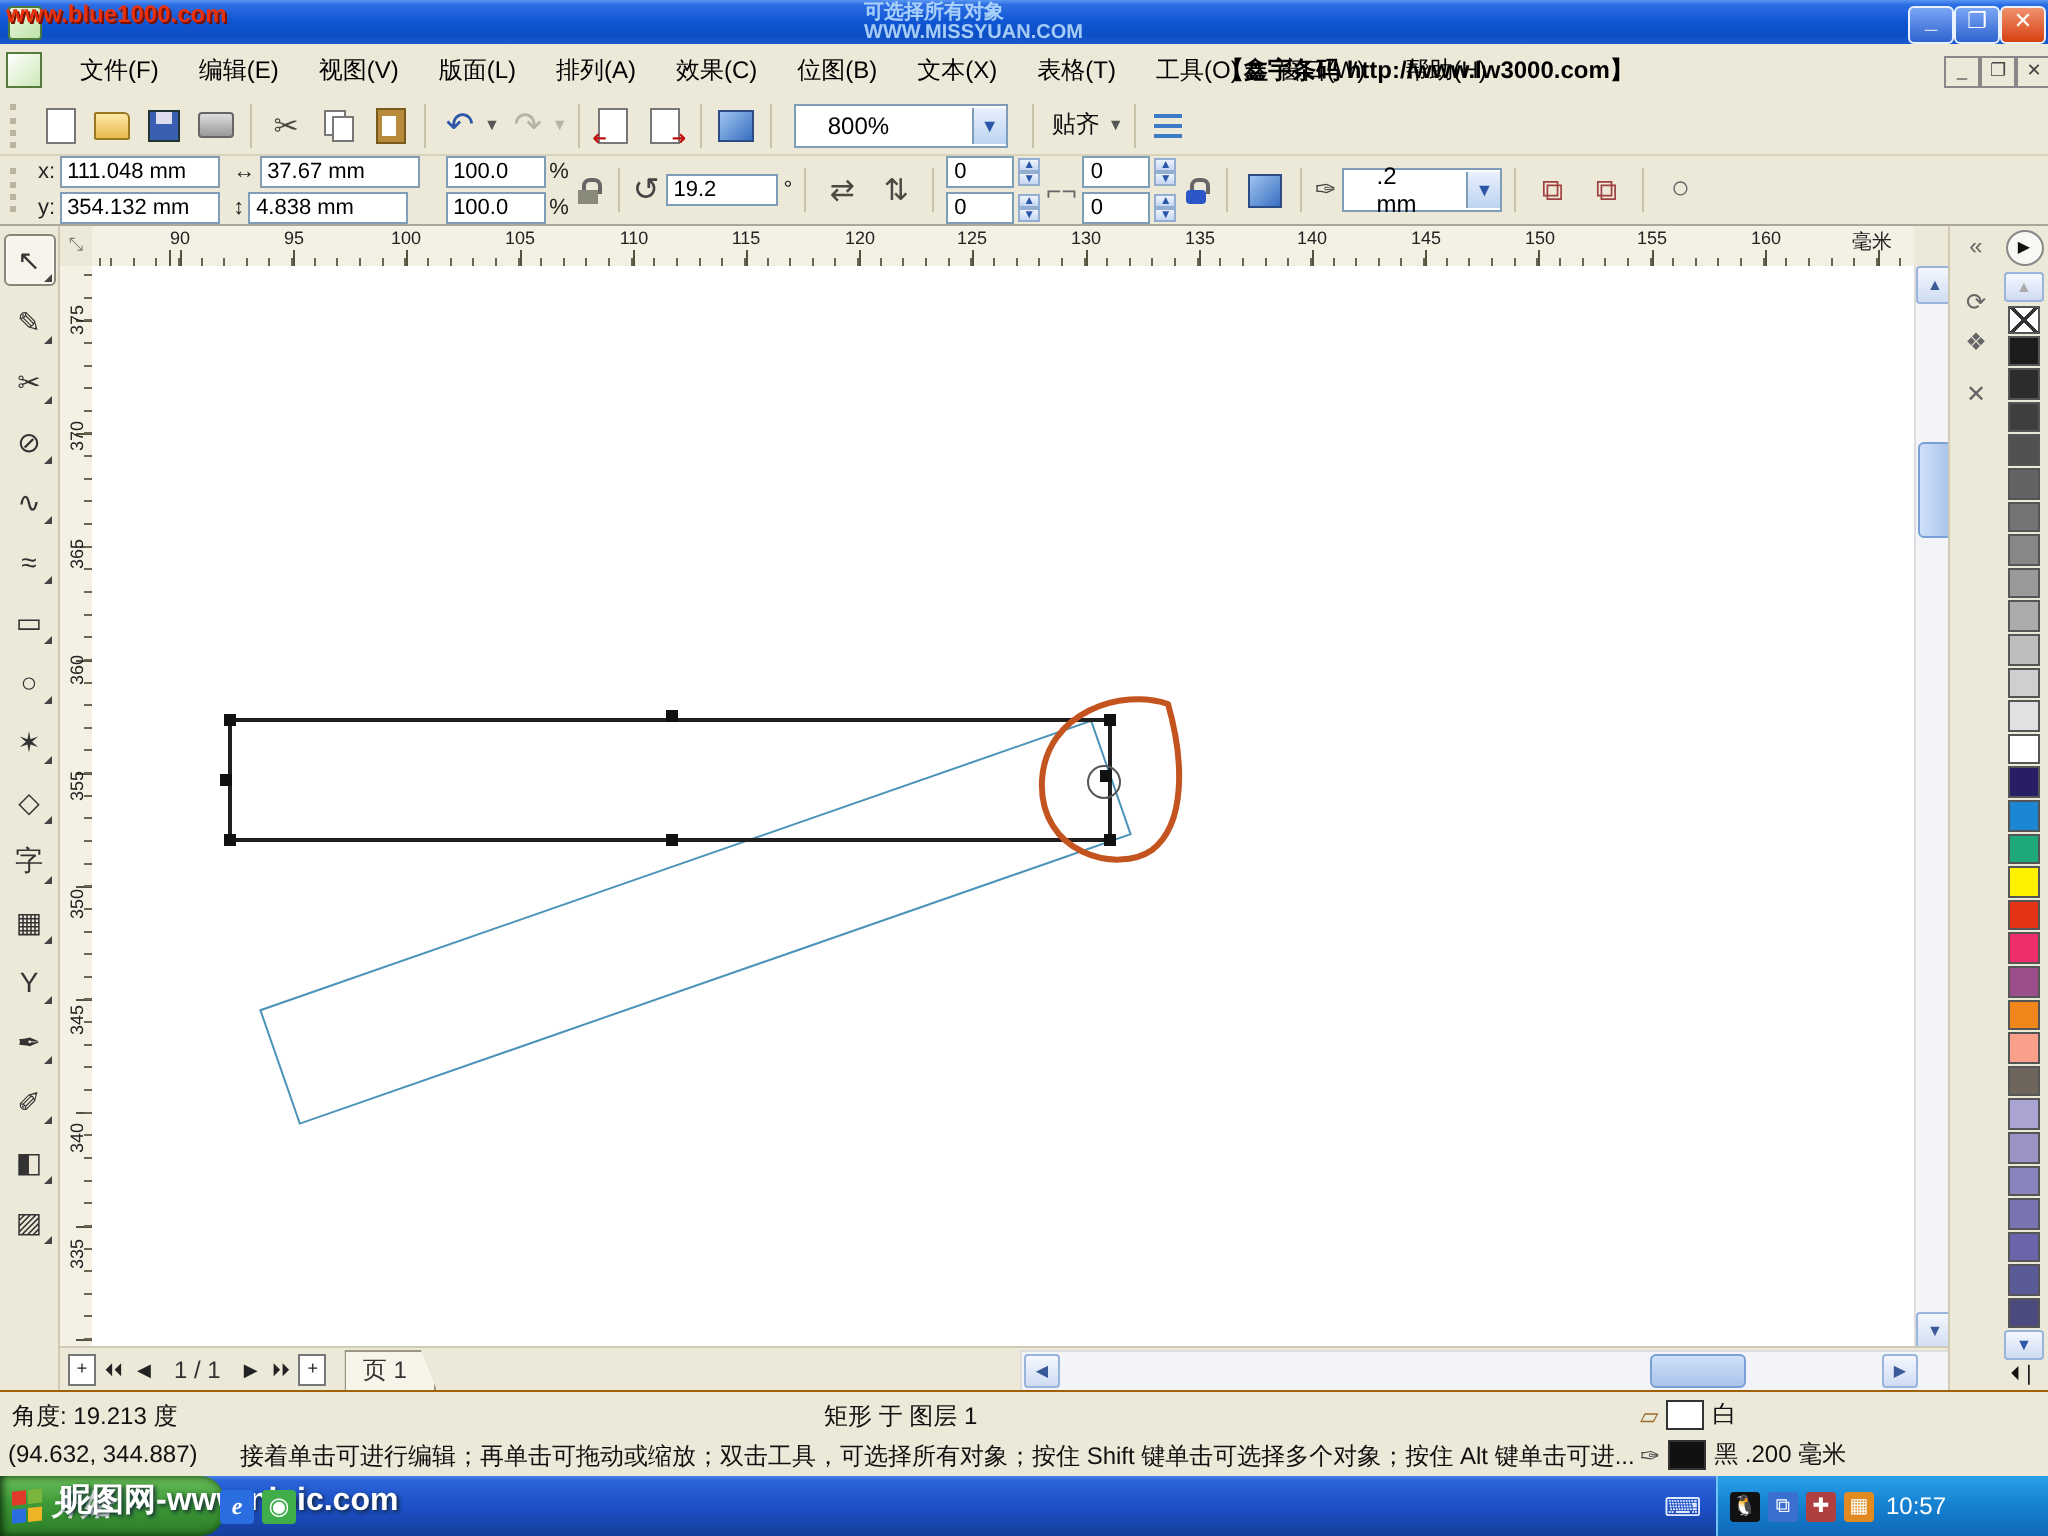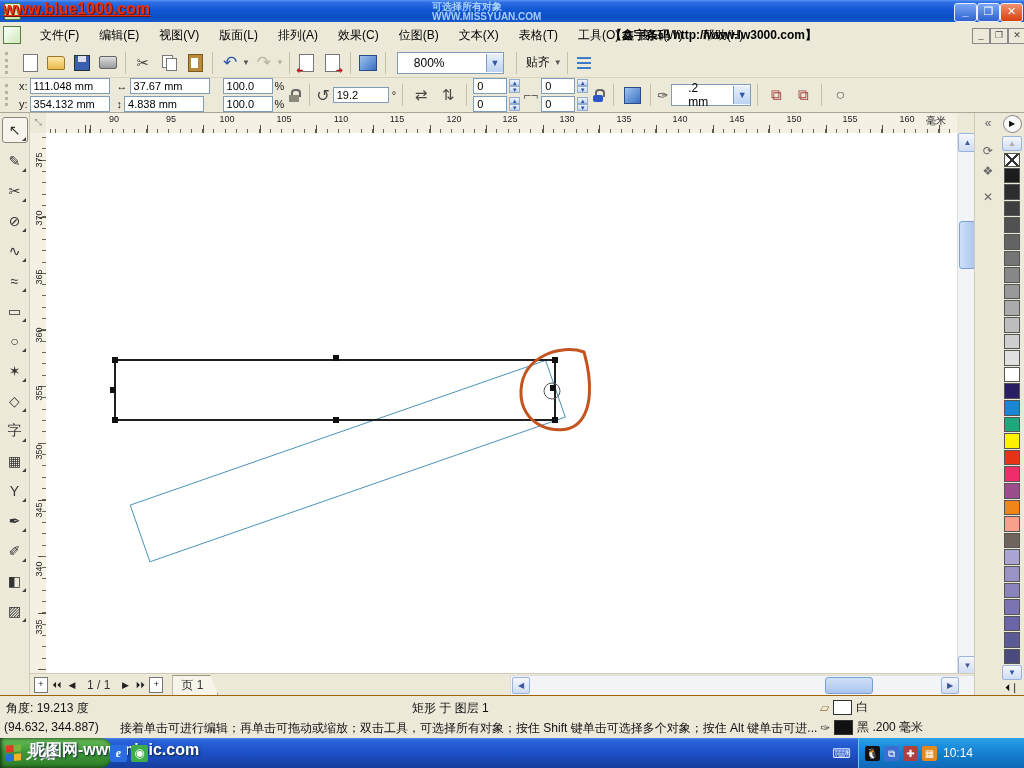--- a/index.html
+++ b/index.html
@@ -16,7 +16,7 @@
     font-size:11px;line-height:15px;text-align:center;font-weight:bold;
     background:linear-gradient(180deg,#7aa6f5,#2f63cf);}
   #btn-close{background:linear-gradient(180deg,#f0926f,#d8400f);}
-  .wm-red{color:#e8310a;font-weight:bold;font-size:16px;text-shadow:1px 1px 0 #7a1000;letter-spacing:0;text-decoration:underline;}
+  .wm-red{color:#e8310a;font-weight:bold;font-size:12px;text-shadow:1px 1px 0 #7a1000;letter-spacing:0;}
   .wm-blue{color:#bfe2ff;opacity:.85;line-height:10px;font-size:10px;font-weight:bold;}
   
   #menubar{left:0;top:22px;width:1024px;height:26px;background:#ece9d8;border-bottom:1px solid #d8d4bc;color:#000;}

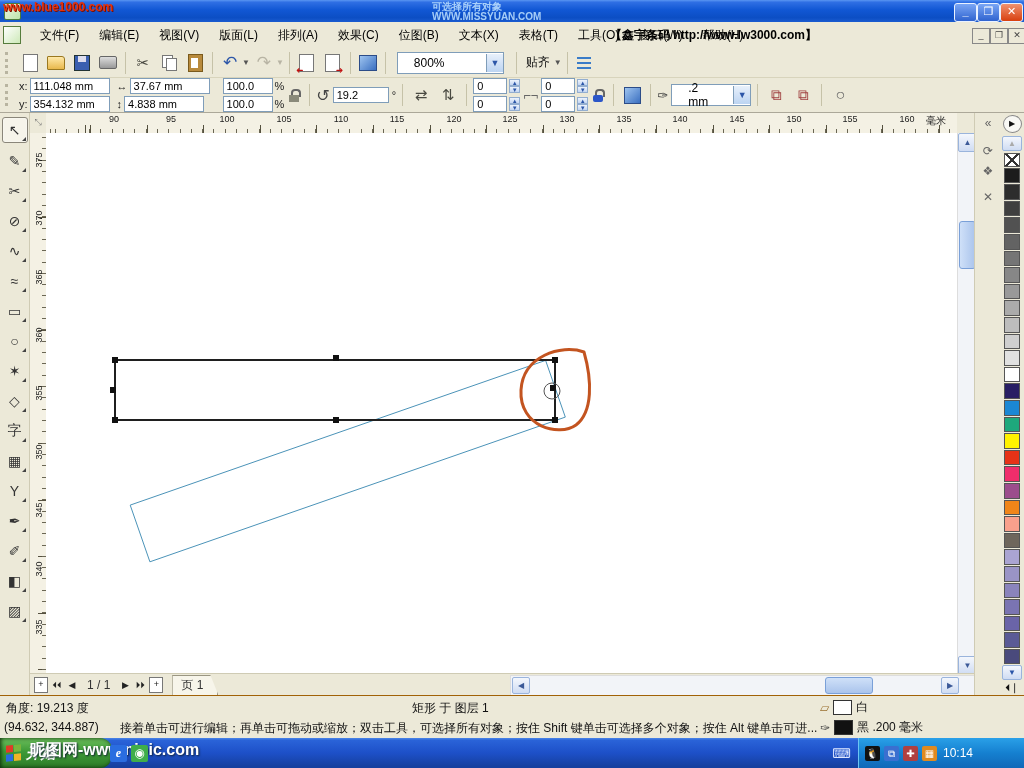--- a/index.html
+++ b/index.html
@@ -82,7 +82,7 @@
       repeating-linear-gradient(to right,#6a6654 0 1px,transparent 1px 11.32px),
       repeating-linear-gradient(to right,#55513f 0 1px,transparent 1px 56.6px);
     background-size:auto 4px,auto 8px;background-position:9px bottom,44px bottom;background-repeat:repeat-x;}
-  .hnum{position:absolute;top:1px;transform:translateX(-50%);font-size:9px;color:#222;margin-left:24px;}
+  .hnum{position:absolute;top:1px;transform:translateX(-50%);font-size:9px;color:#222;}
   #hunit{position:absolute;top:1px;font-size:10px;color:#222;}
   #vruler{left:30px;top:20px;width:16px;height:540px;background:#f4f1e4;border-right:1px solid #9a9682;
     background-image:

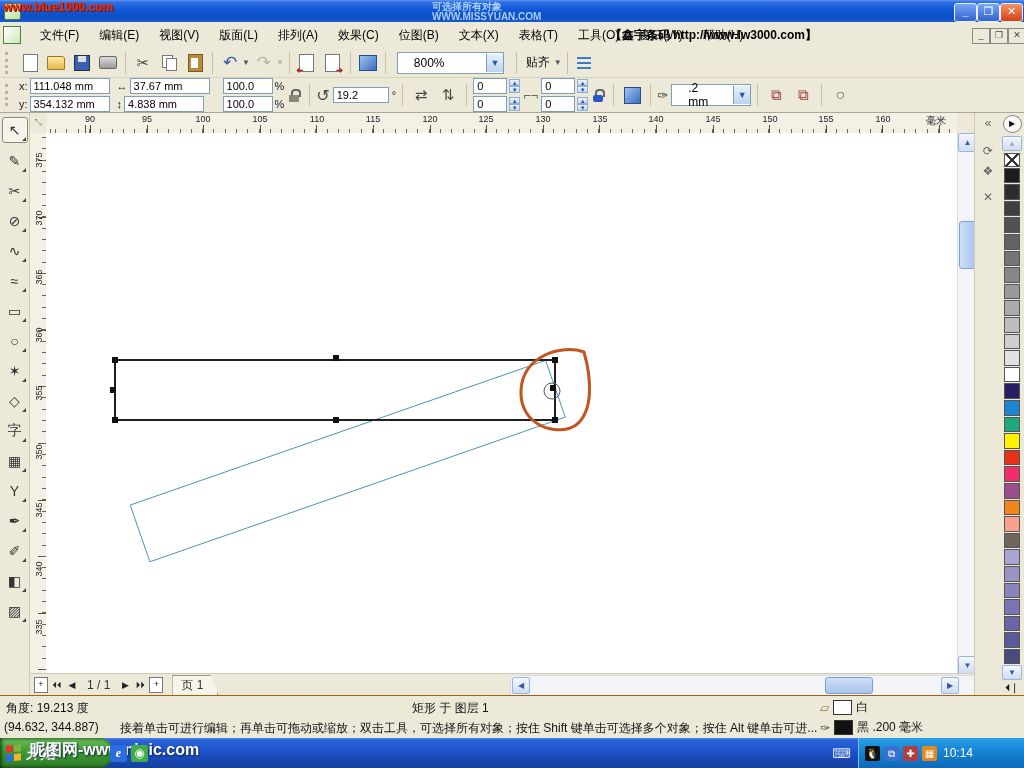--- a/index.html
+++ b/index.html
@@ -553,7 +553,7 @@
     <span class="tray-ico" style="background:#3a6fd0;">⧉</span>
     <span class="tray-ico" style="background:#b04040;">✚</span>
     <span class="tray-ico" style="background:#e08a20;">▦</span>
-    <span id="clock">10:14</span>
+    <span id="clock">10:57</span>
   </div>
 </div>
 

